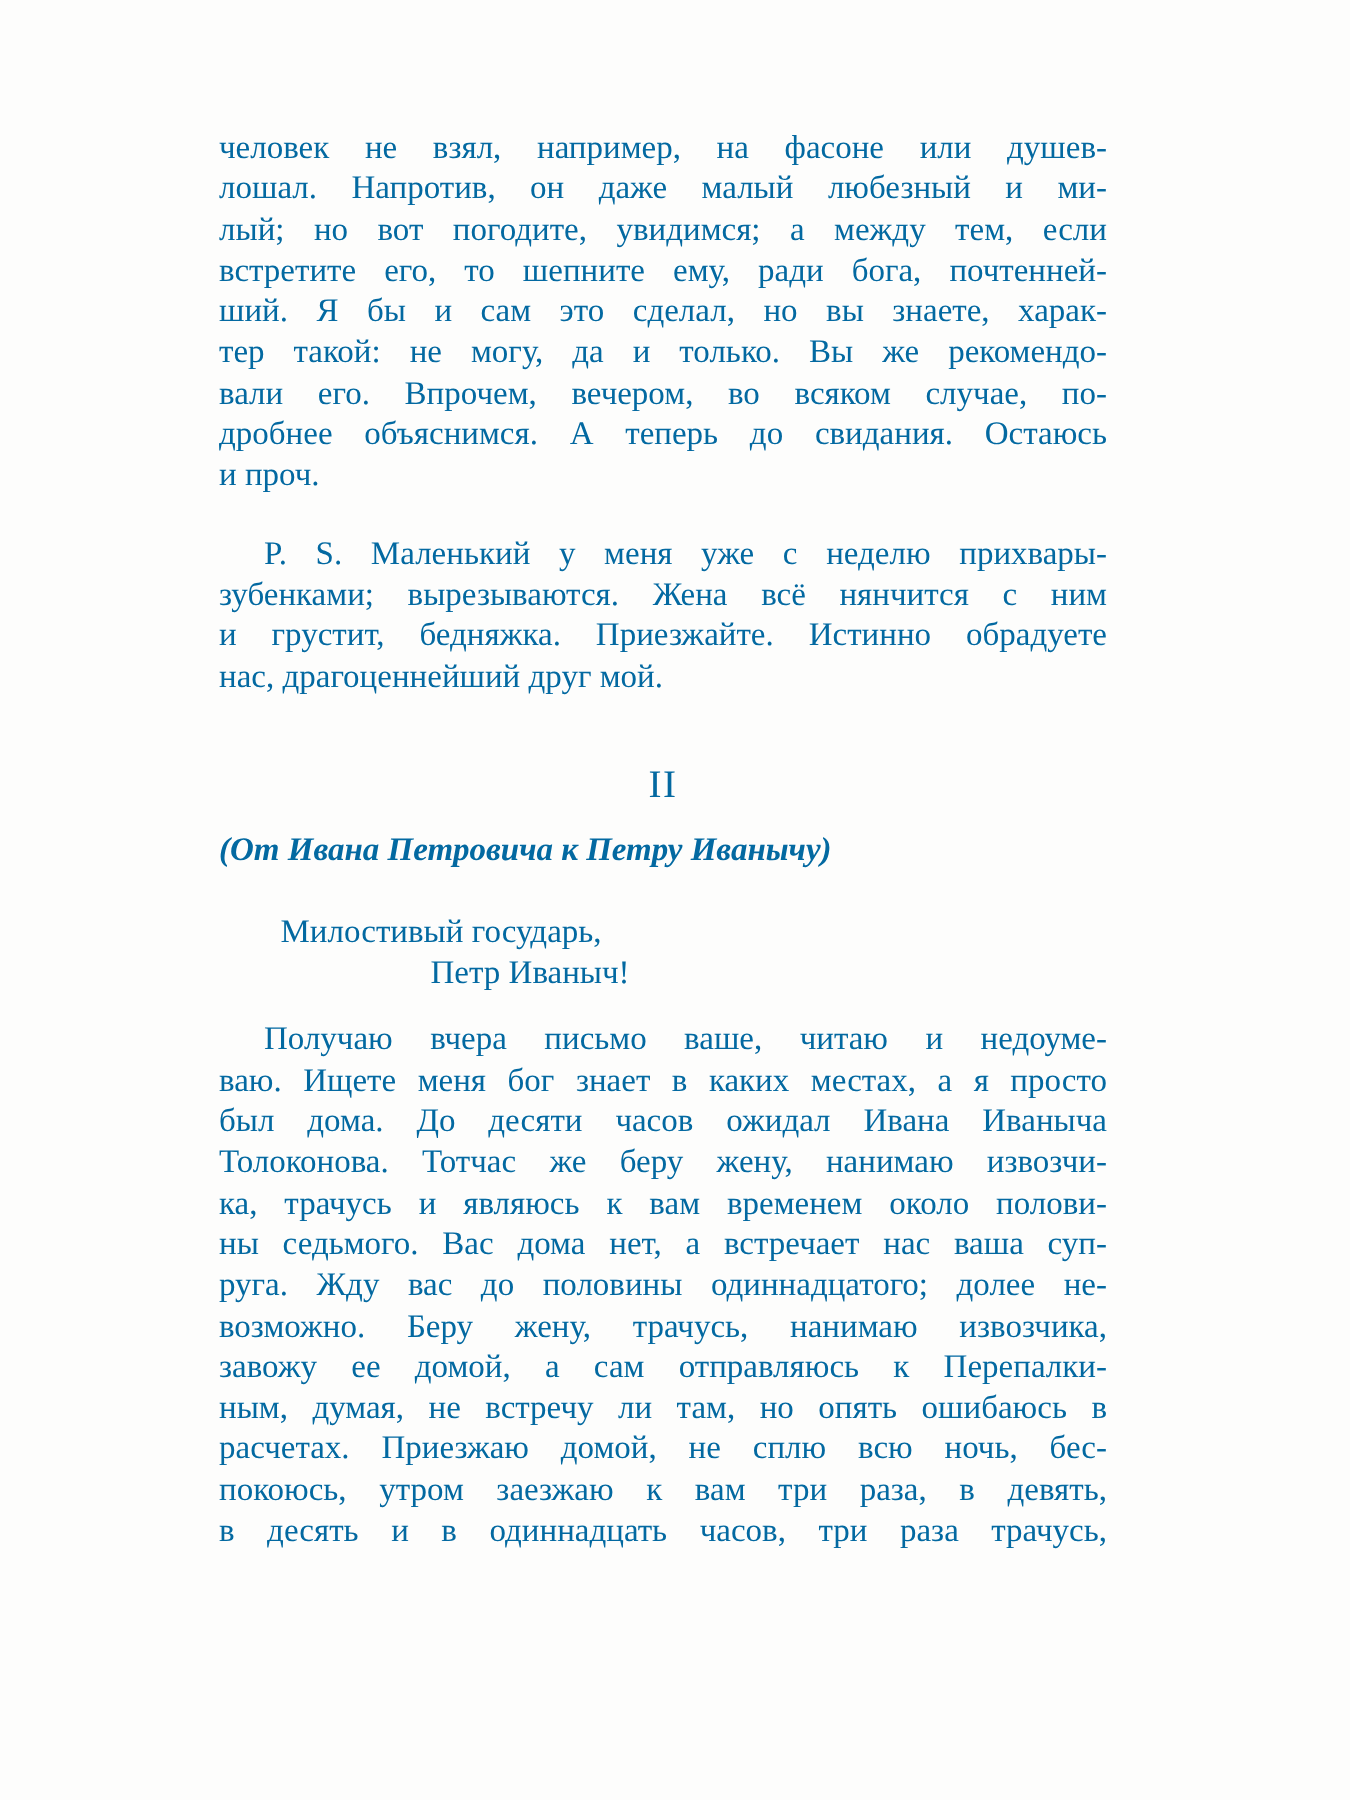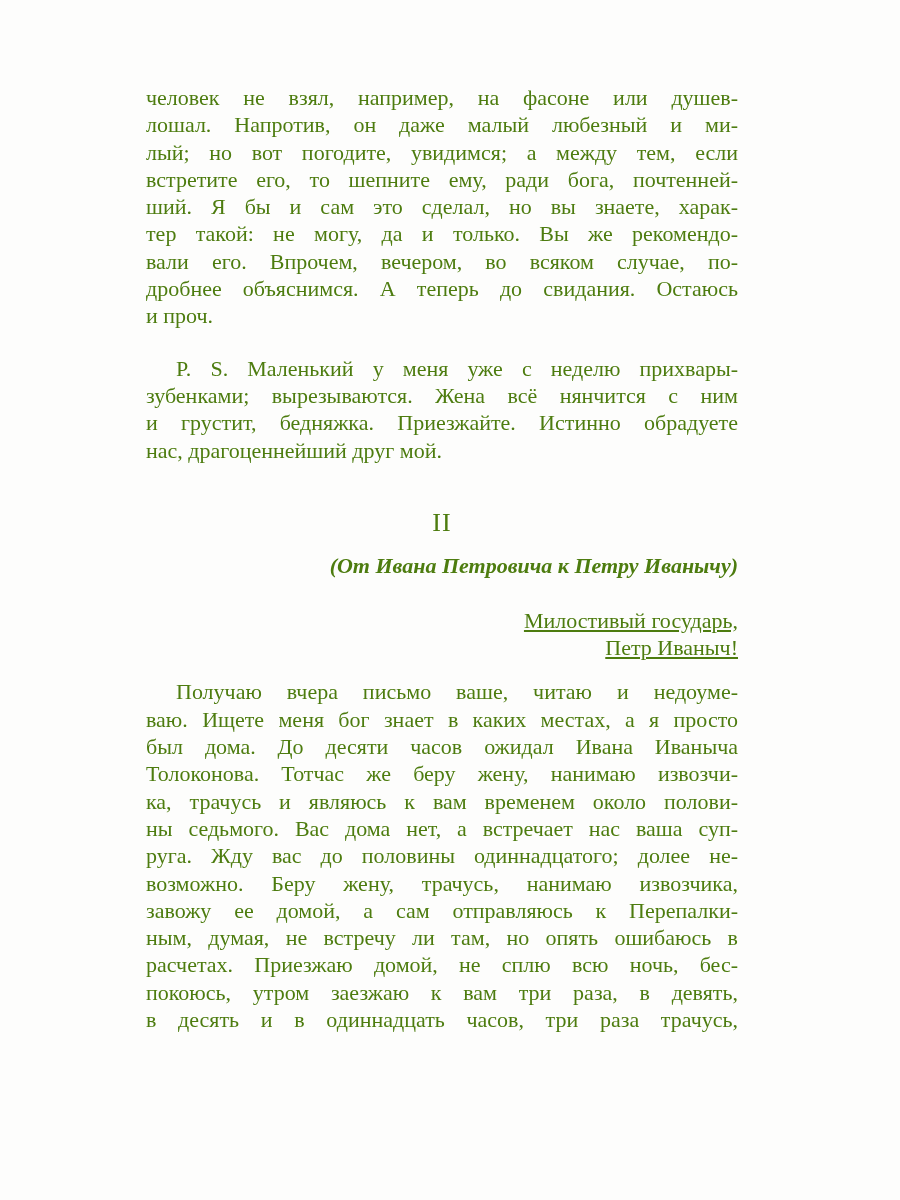--- a/index.html
+++ b/index.html
@@ -14,7 +14,7 @@
     height: 1079px;
     background: #fdfdfc;
     font-family: "Liberation Serif", "DejaVu Serif", serif;
-    color: #4d7c0f;
+    color: #0369a1;
     overflow: hidden;
   }
   .column {

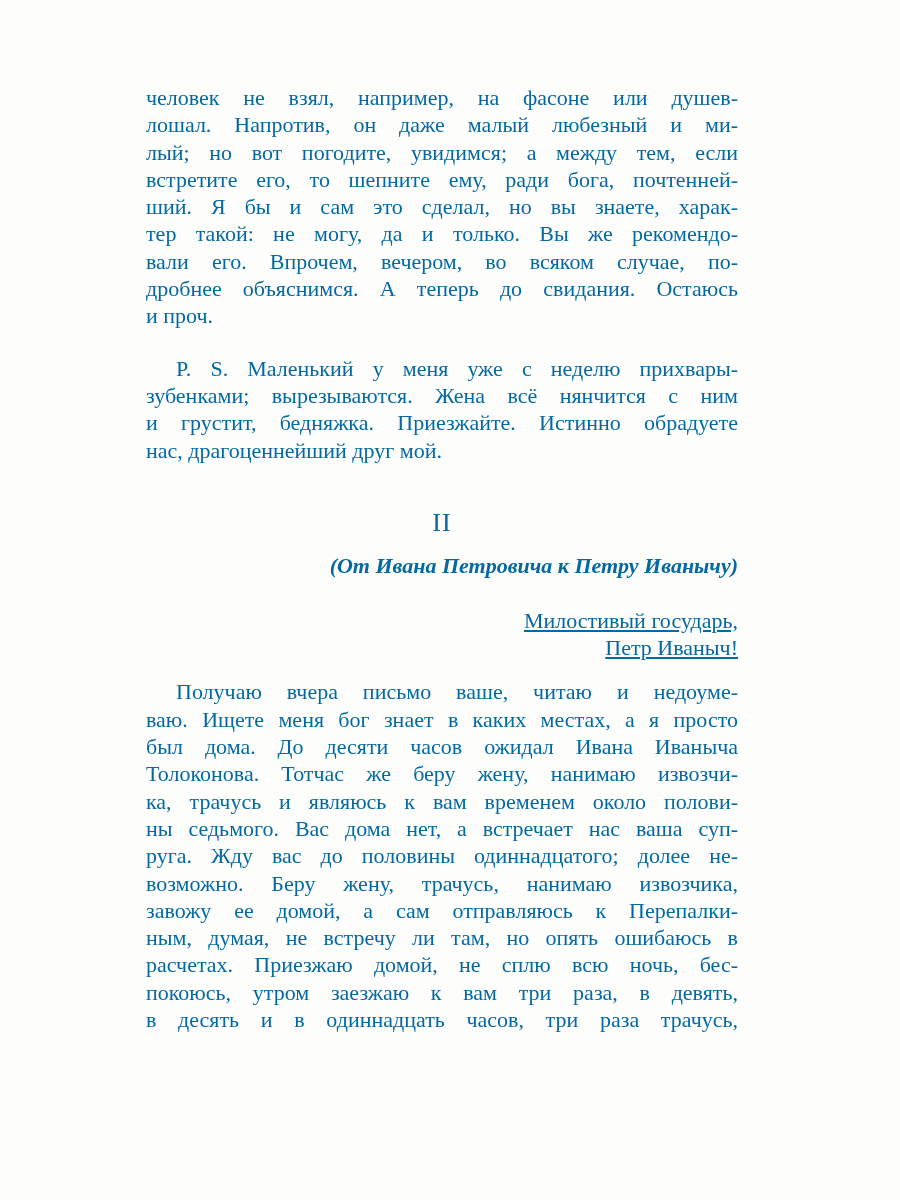--- a/index.html
+++ b/index.html
@@ -46,7 +46,7 @@
   }
   .section-subtitle {
     margin-top: 13px;
-    text-align: right;
+    text-align: left;
     font-weight: bold;
     font-style: italic;
     font-size: 22px;

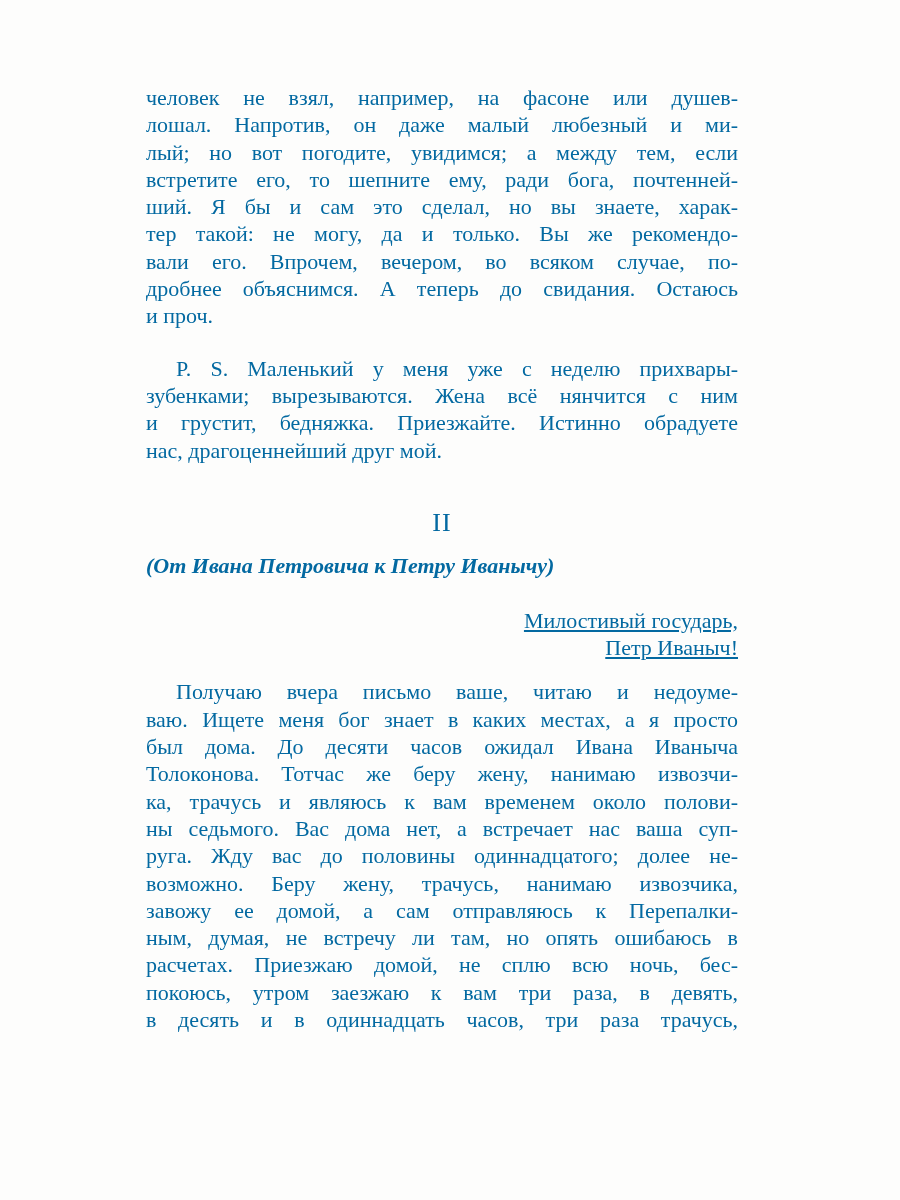--- a/index.html
+++ b/index.html
@@ -53,7 +53,7 @@
     line-height: 30px;
   }
   .salutation { margin-top: 26px; }
-  .salut-line { text-align: right; text-decoration: underline; }
+  .salut-line { text-align: left; }
   .salut1 { padding-left: 41px; }
   .salut2 { padding-left: 141px; }
   .ps-para { margin-top: 25px; }

